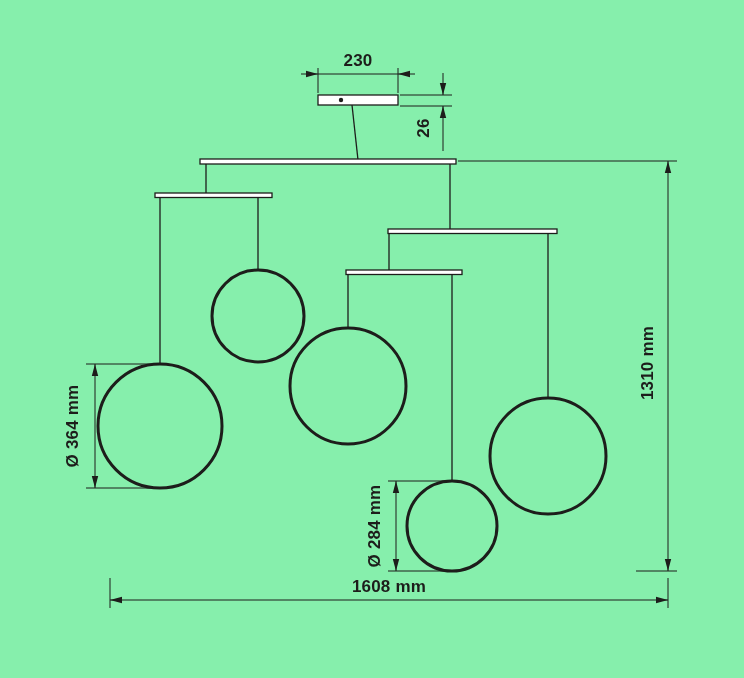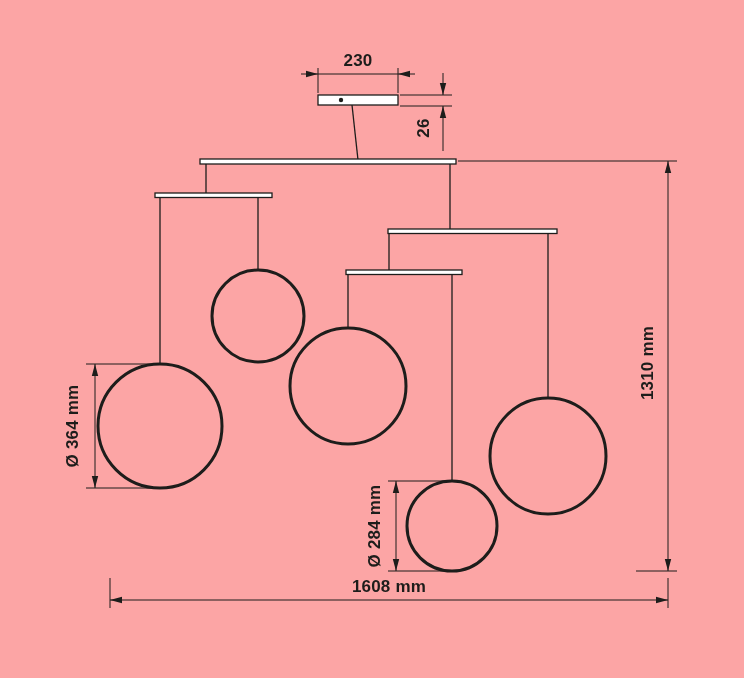--- a/index.html
+++ b/index.html
@@ -4,7 +4,7 @@
 <style>
   html, body { margin: 0; padding: 0; background: #ffffff; }
   .canvas {
-    width: 744px; height: 678px; background: #fca5a5;
+    width: 744px; height: 678px; background: #86efac;
     position: relative; overflow: hidden;
     font-family: "Liberation Sans", "DejaVu Sans", sans-serif;
   }

